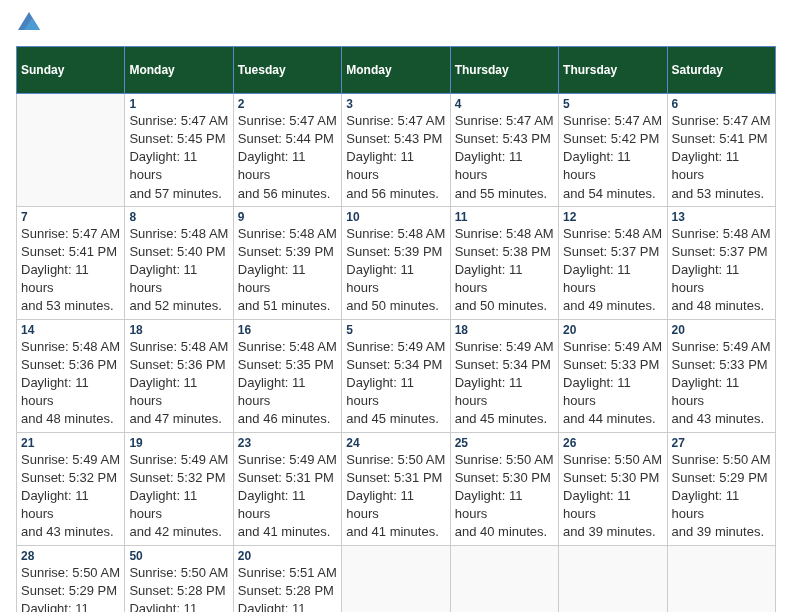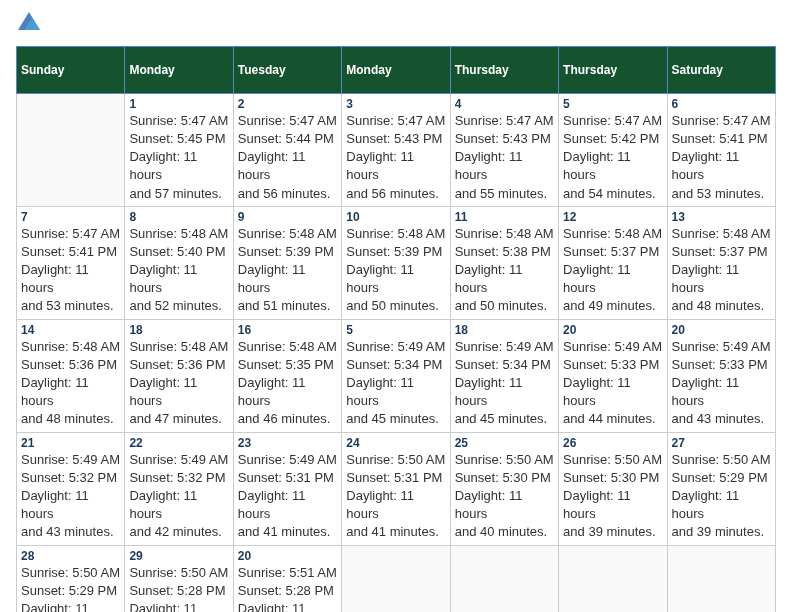--- a/index.html
+++ b/index.html
@@ -221,7 +221,7 @@
             <div class="day-info">Sunrise: 5:49 AM<br>Sunset: 5:32 PM<br>Daylight: 11 hours<br>and 43 minutes.</div>
           </td>
           <td>
-            <span class="day-num">22</span>
+            <span class="day-num">19</span>
             <div class="day-info">Sunrise: 5:49 AM<br>Sunset: 5:32 PM<br>Daylight: 11 hours<br>and 42 minutes.</div>
           </td>
           <td>

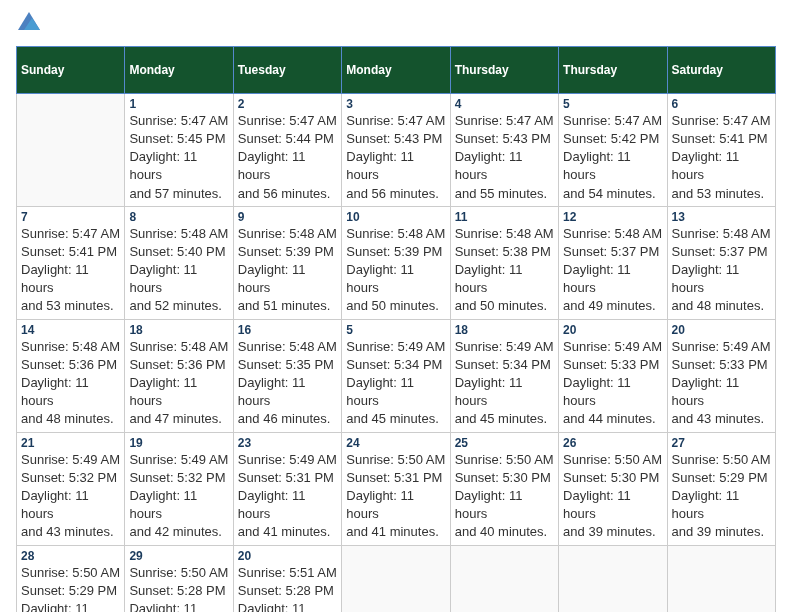--- a/index.html
+++ b/index.html
@@ -251,7 +251,7 @@
             <div class="day-info">Sunrise: 5:50 AM<br>Sunset: 5:29 PM<br>Daylight: 11 hours<br>and 38 minutes.</div>
           </td>
           <td>
-            <span class="day-num">29</span>
+            <span class="day-num">50</span>
             <div class="day-info">Sunrise: 5:50 AM<br>Sunset: 5:28 PM<br>Daylight: 11 hours<br>and 37 minutes.</div>
           </td>
           <td>

